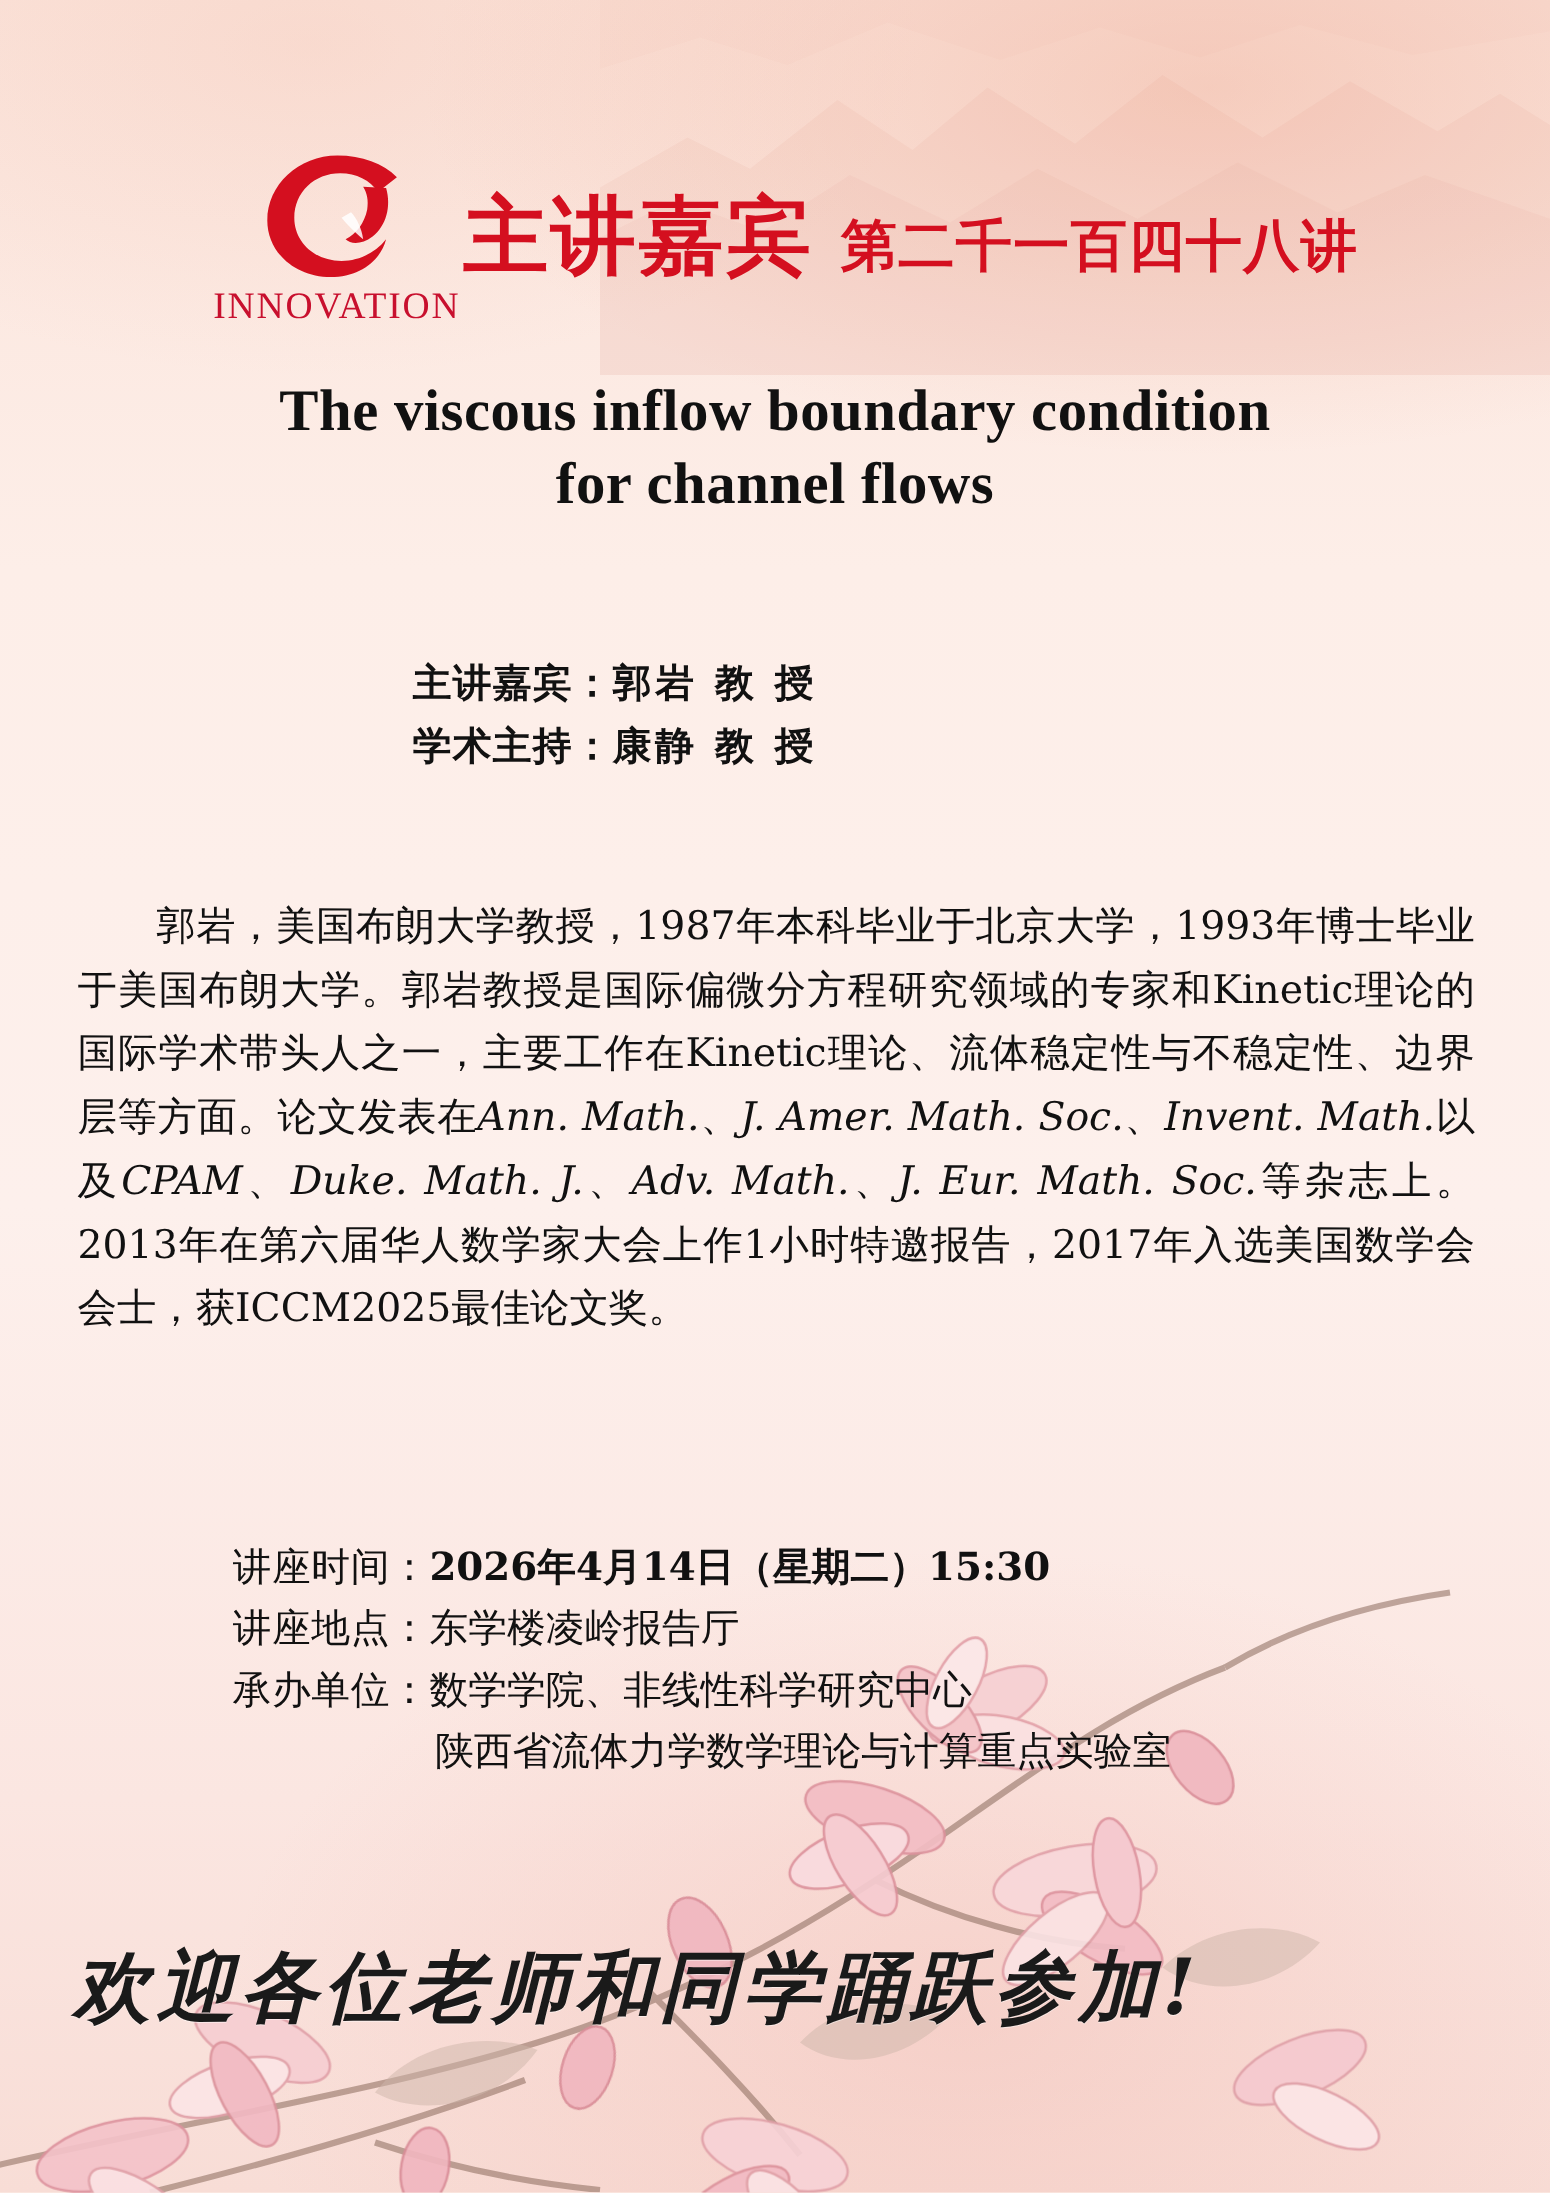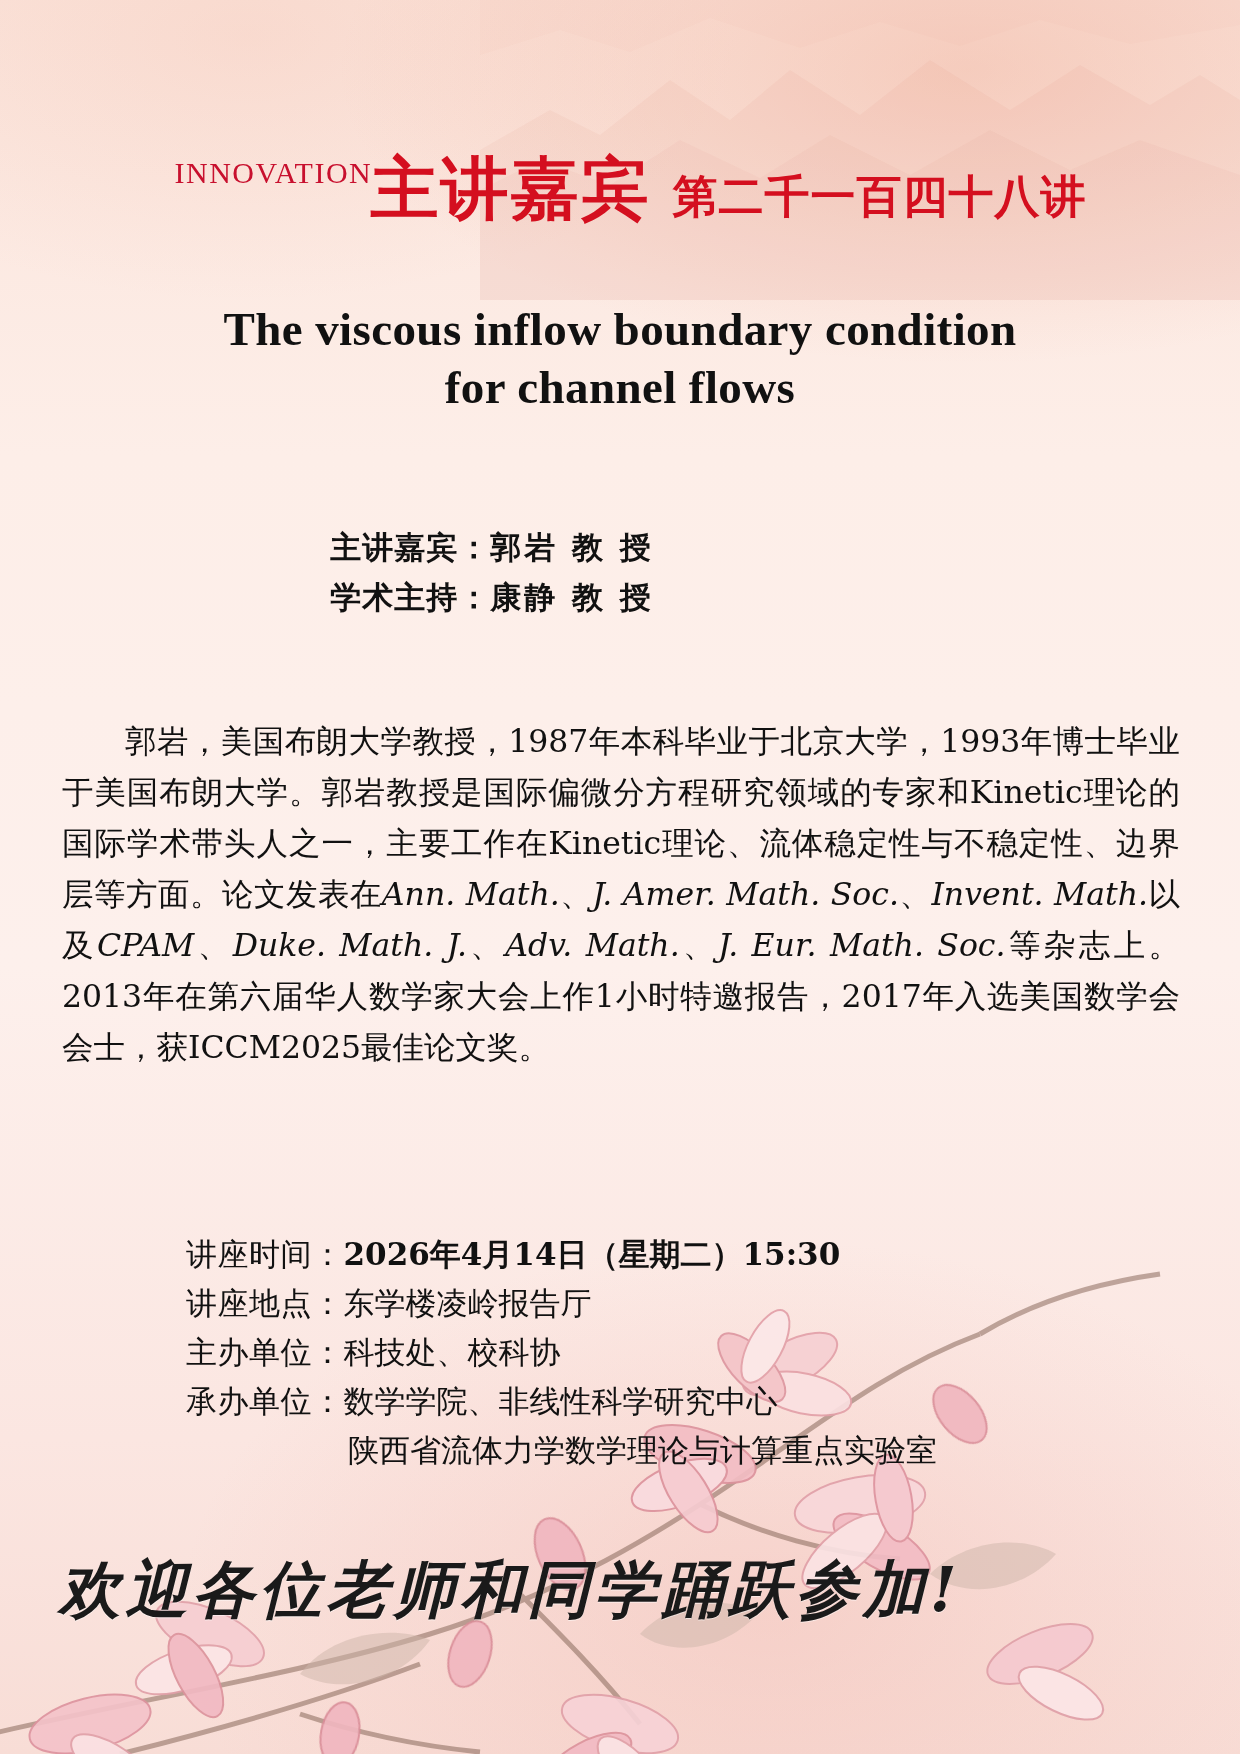--- a/index.html
+++ b/index.html
@@ -57,7 +57,7 @@
   .logo-block {
     width: 190px;
     display: flex;
-    flex-direction: row;
+    flex-direction: column;
     align-items: center;
     margin-right: 6px;
     margin-left: 21px;

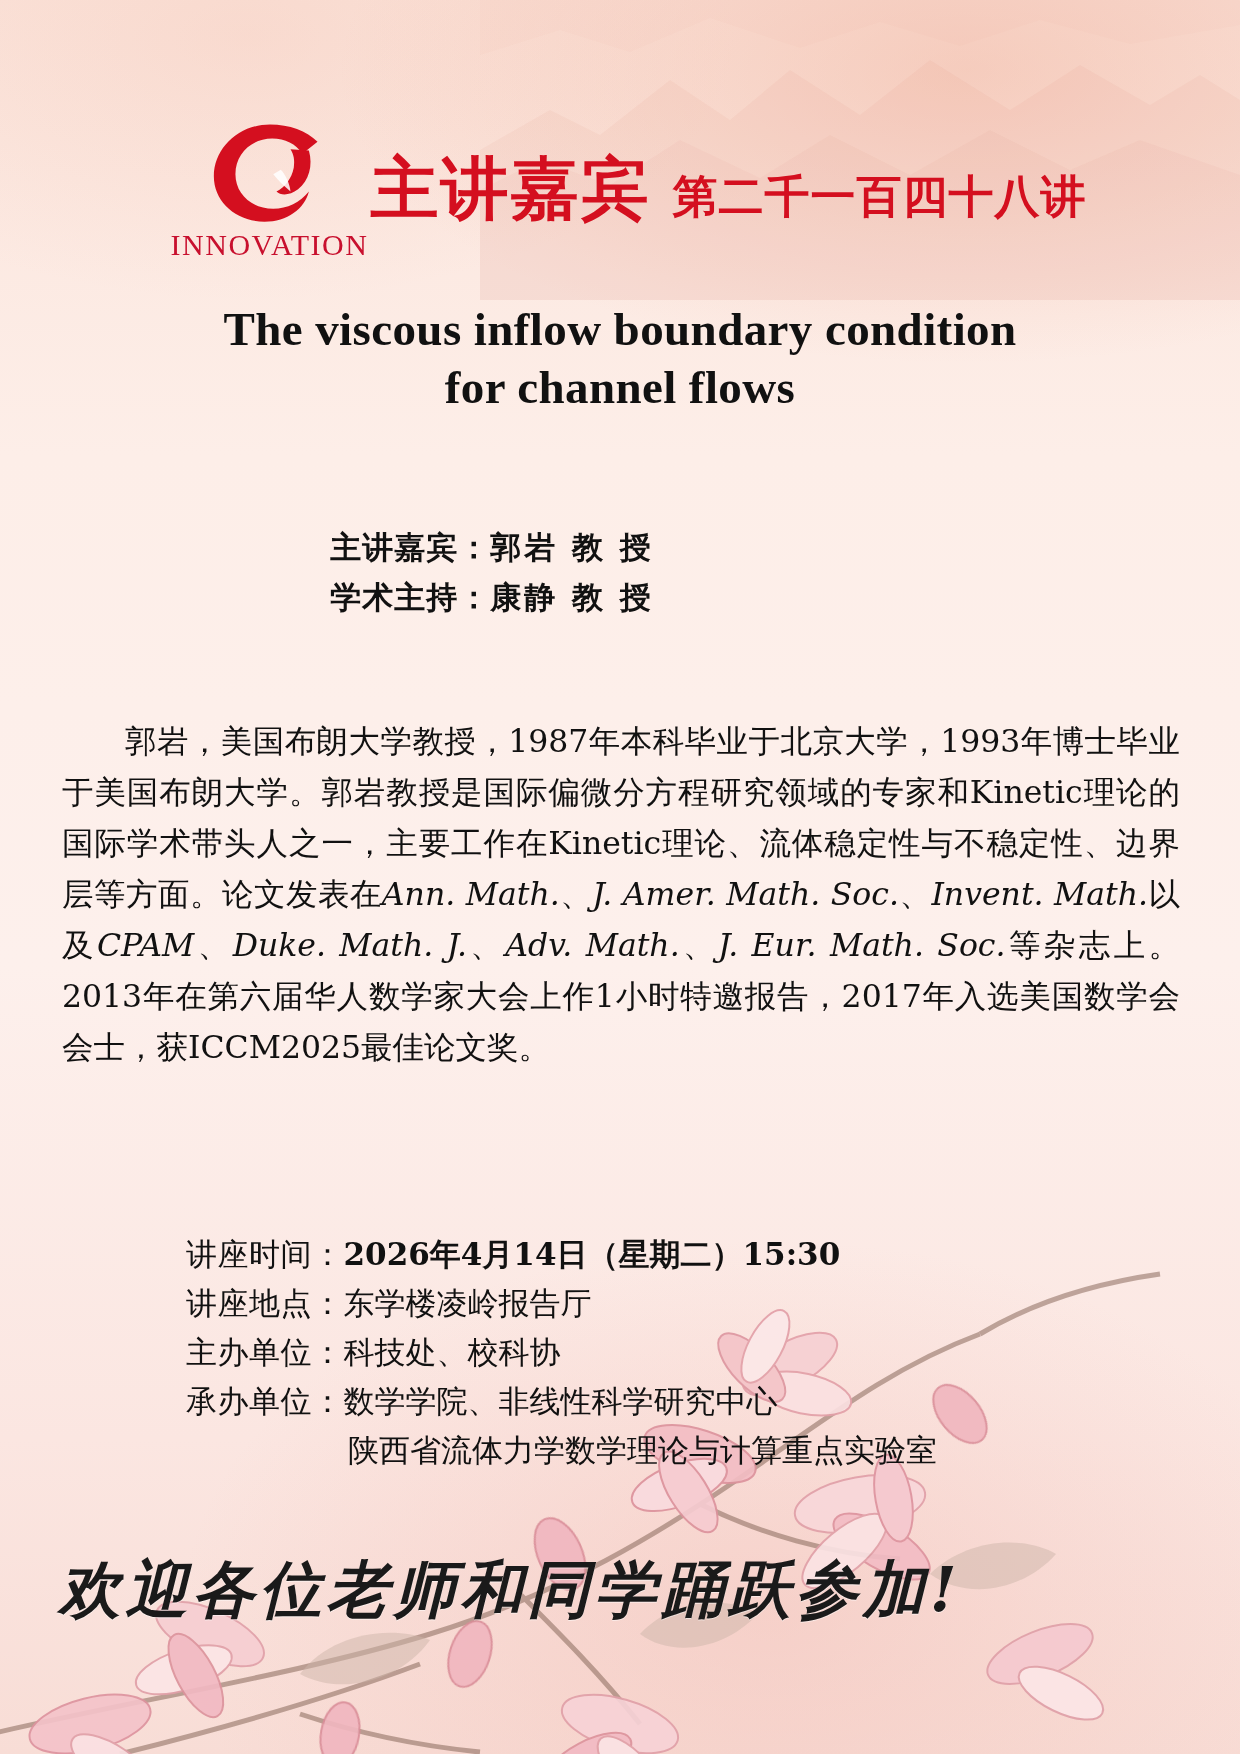--- a/index.html
+++ b/index.html
@@ -281,9 +281,6 @@
       <span class="lbl">讲座地点：</span><span>东学楼凌岭报告厅</span>
     </div>
     <div class="line">
-      <span class="lbl">主办单位：</span><span>科技处、校科协</span>
-    </div>
-    <div class="line">
       <span class="lbl">承办单位：</span><span>数学学院、非线性科学研究中心</span>
     </div>
     <div class="line indented">

